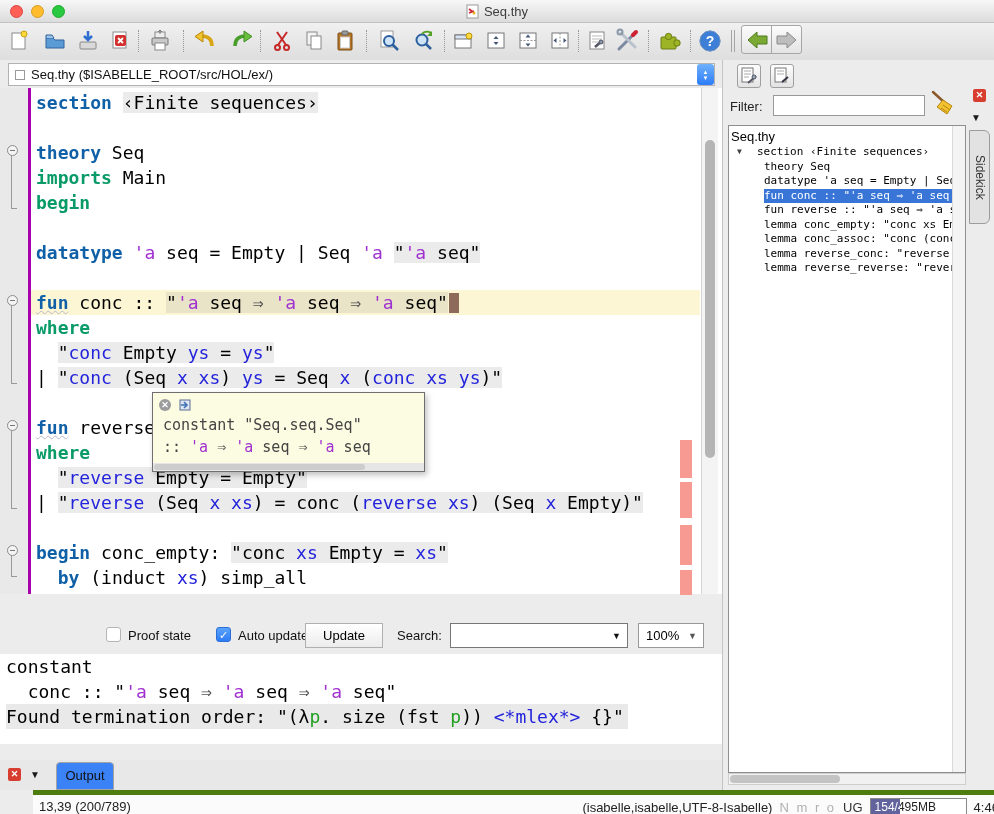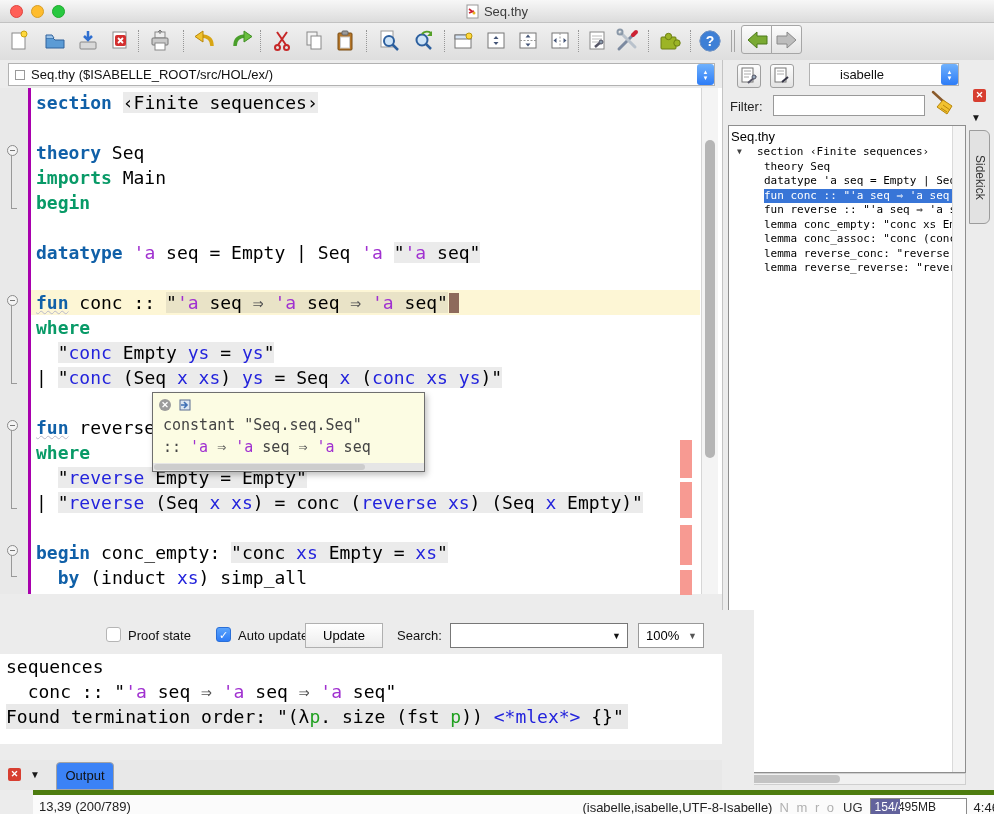--- a/index.html
+++ b/index.html
@@ -415,13 +415,6 @@
           <path d="M9 15 l6 -5" stroke="#334" stroke-width="2"></path>
         </svg>
       </div>
-    <div class="combo" style="left:86px;top:3px;width:150px;height:23px">
-      <span style="margin-left:30px">isabelle</span>
-      <span class="stepper">
-          <span>▲</span>
-          <span>▼</span>
-        </span>
-    </div>
     <div class="xbtn" style="left:250px;top:29px">✕</div>
     <div class="tri" style="left:248px;top:52px">▼</div>
 

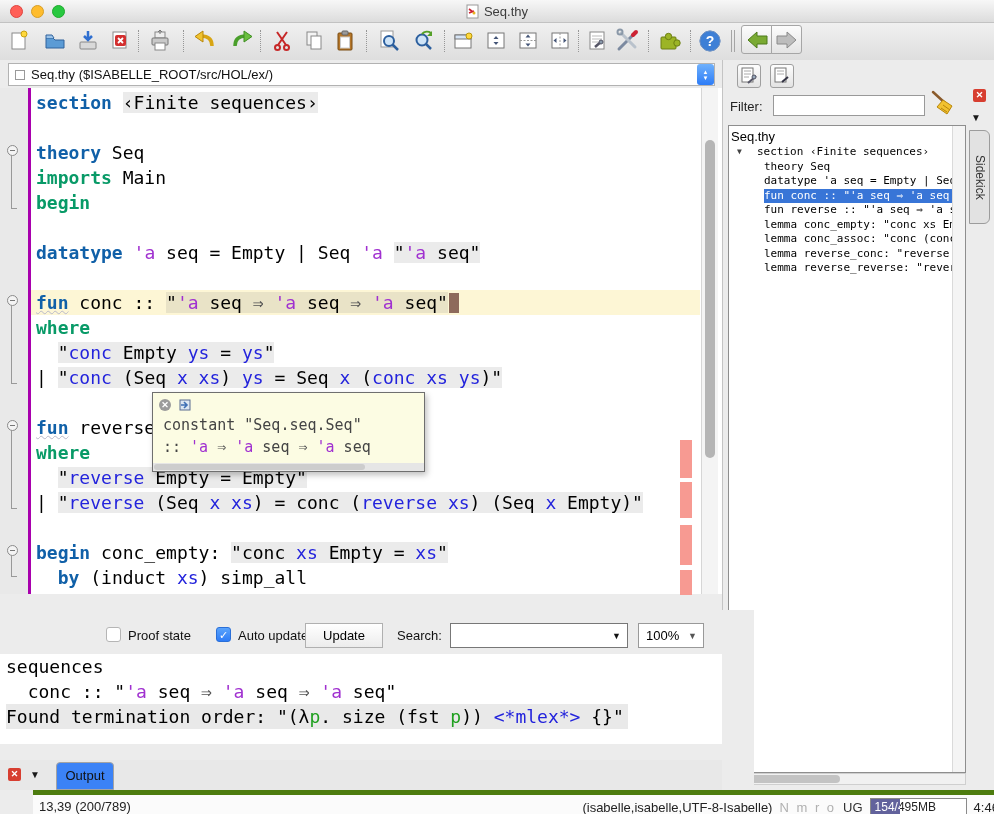--- a/index.html
+++ b/index.html
@@ -103,7 +103,7 @@
   .panel-hthumb{position:absolute;left:1px;top:1px;width:110px;height:8px;background:#c3c3c3;border-radius:4px;}
 
   
-  #outputpanel{position:absolute;left:0;top:610px;width:722px;height:180px;background:#ececec;padding-left:32px;}
+  #outputpanel{position:absolute;left:0;top:610px;width:722px;height:180px;background:#ececec;}
   .cb{position:absolute;top:7px;width:15px;height:15px;border:1px solid #b5b5b5;border-radius:3px;
       background:#fff;text-align:center;line-height:15px;font-size:11px;color:#fff;box-sizing:border-box;}
   .cb.checked{background:linear-gradient(#59a3fc,#2e7cf6);border-color:#2a6fd8;}

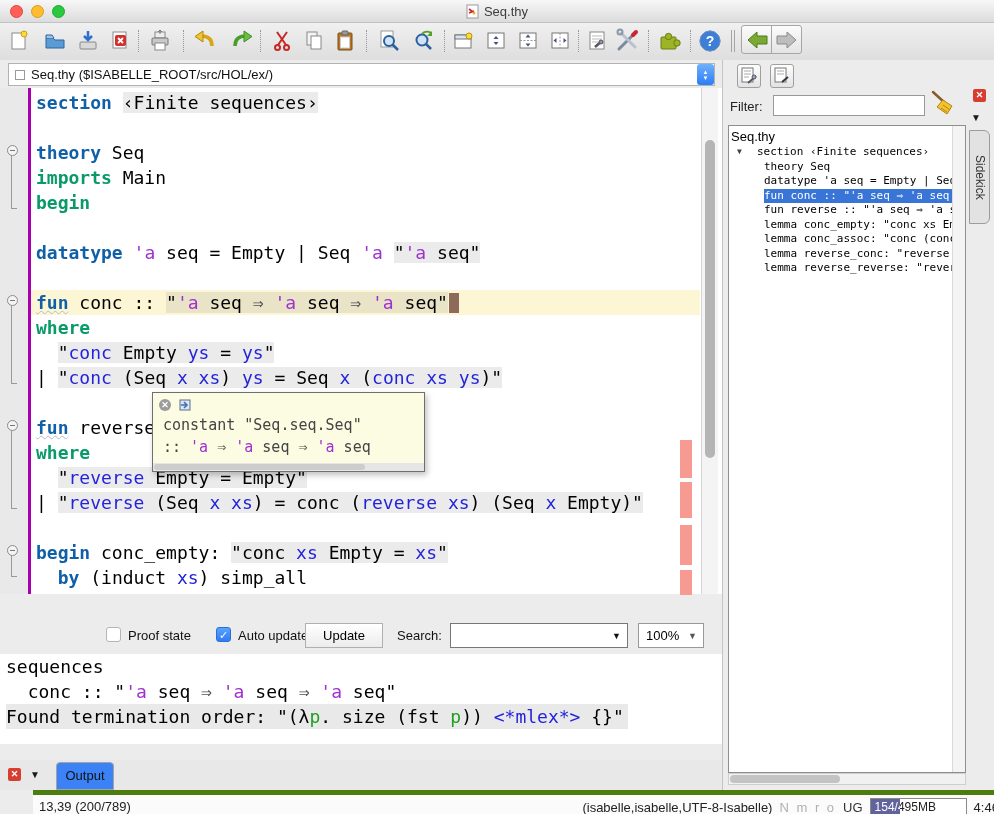--- a/index.html
+++ b/index.html
@@ -467,7 +467,7 @@
       </div>
     </div>
     <div class="outtext">
-        <div class="out-line"><span class="linebg"><span class="tk-pl">sequences</span></span></div>
+        <div class="out-line"><span class="linebg"><span class="tk-pl">constant</span></span></div>
         <div class="out-line"><span class="linebg"><span class="tk-pl">  conc :: "</span><span class="tk-tf">'a</span><span class="tk-pl"> seq </span><span class="tk-sy">⇒</span><span class="tk-pl"> </span><span class="tk-tf">'a</span><span class="tk-pl"> seq </span><span class="tk-sy">⇒</span><span class="tk-pl"> </span><span class="tk-tf">'a</span><span class="tk-pl"> seq"</span></span></div>
         <div class="out-line hl"><span class="linebg"><span class="tk-pl">Found termination order: "(</span><span class="tk-pl">λ</span><span class="tk-bd">p</span><span class="tk-pl">. size (fst </span><span class="tk-bd">p</span><span class="tk-pl">)) </span><span class="tk-fr">&lt;*mlex*&gt;</span><span class="tk-pl"> {}"</span></span></div>
       </div>

